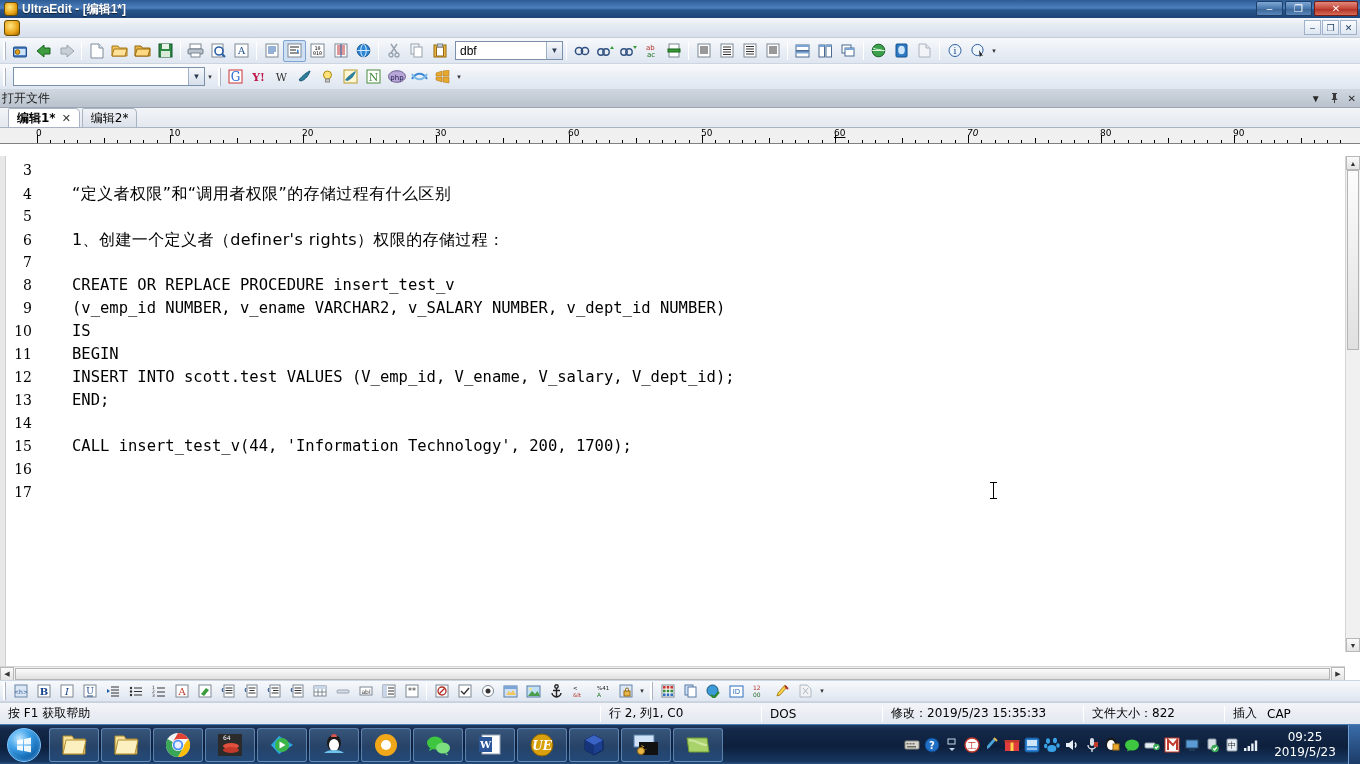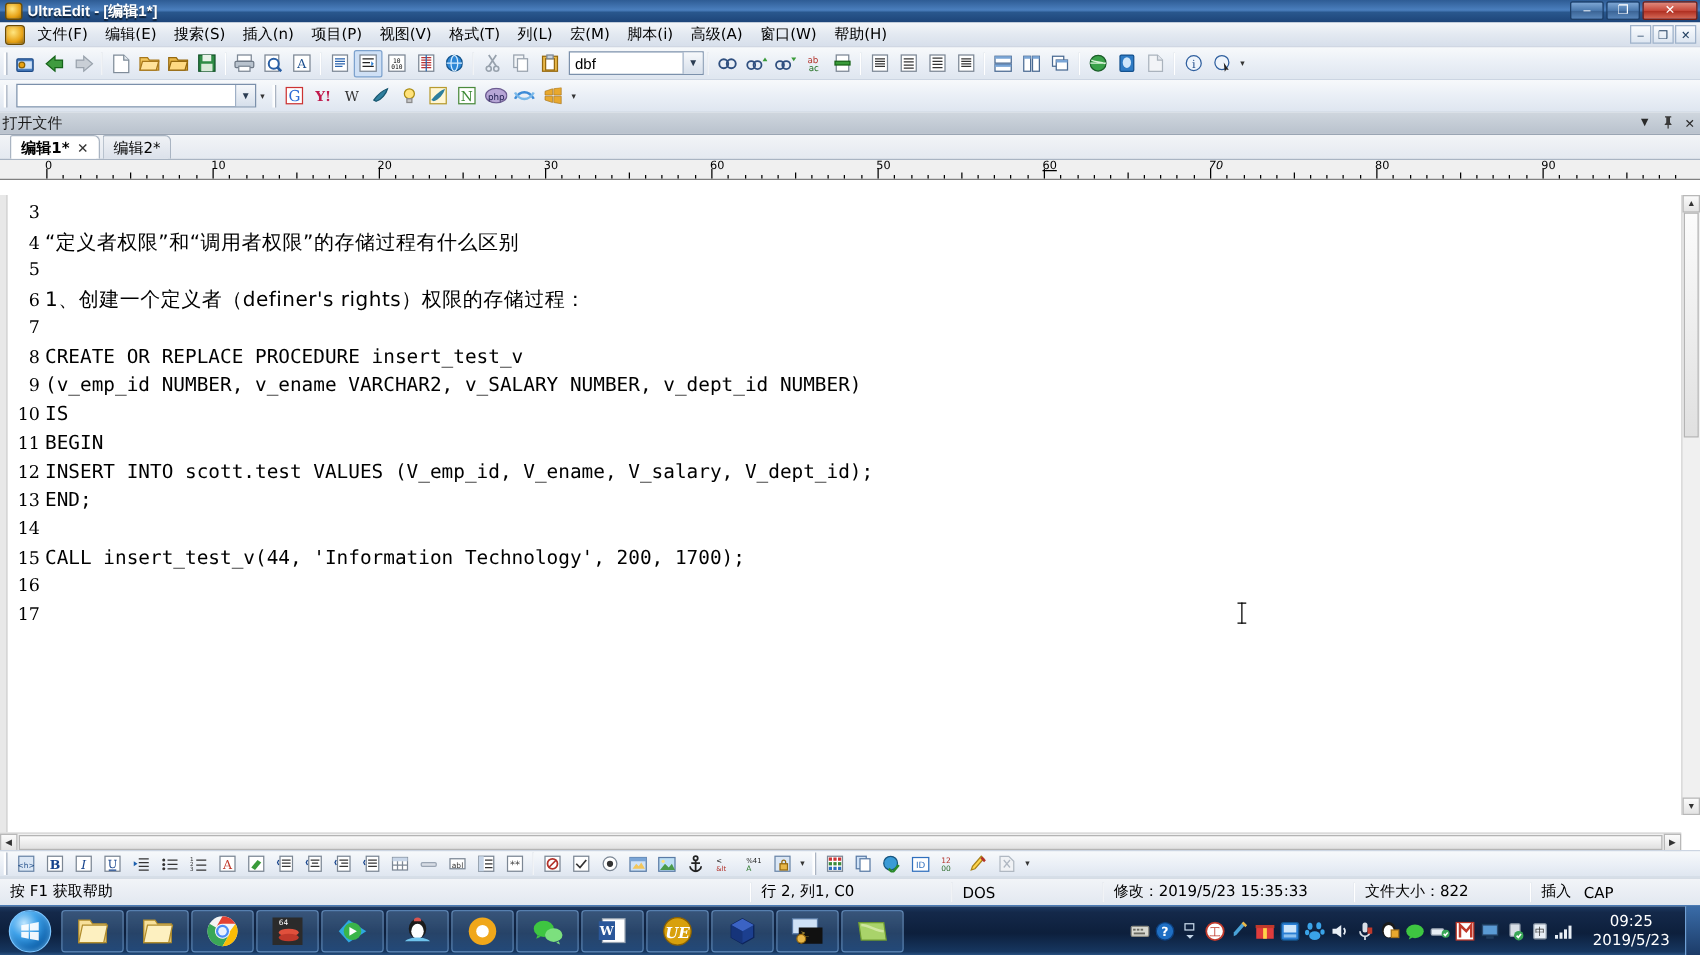--- a/index.html
+++ b/index.html
@@ -274,21 +274,6 @@
 
   <div class="menubar">
     <div class="app-mini"></div>
-    <div id="menu-items" style="display:flex;align-items:center">
-        <div class="menu-item">文件(F)</div>
-        <div class="menu-item">编辑(E)</div>
-        <div class="menu-item">搜索(S)</div>
-        <div class="menu-item">插入(n)</div>
-        <div class="menu-item">项目(P)</div>
-        <div class="menu-item">视图(V)</div>
-        <div class="menu-item">格式(T)</div>
-        <div class="menu-item">列(L)</div>
-        <div class="menu-item">宏(M)</div>
-        <div class="menu-item">脚本(i)</div>
-        <div class="menu-item">高级(A)</div>
-        <div class="menu-item">窗口(W)</div>
-        <div class="menu-item">帮助(H)</div>
-      </div>
     <div class="mdi-btns">
       <div class="mdi-btn">–</div>
       <div class="mdi-btn">❐</div>

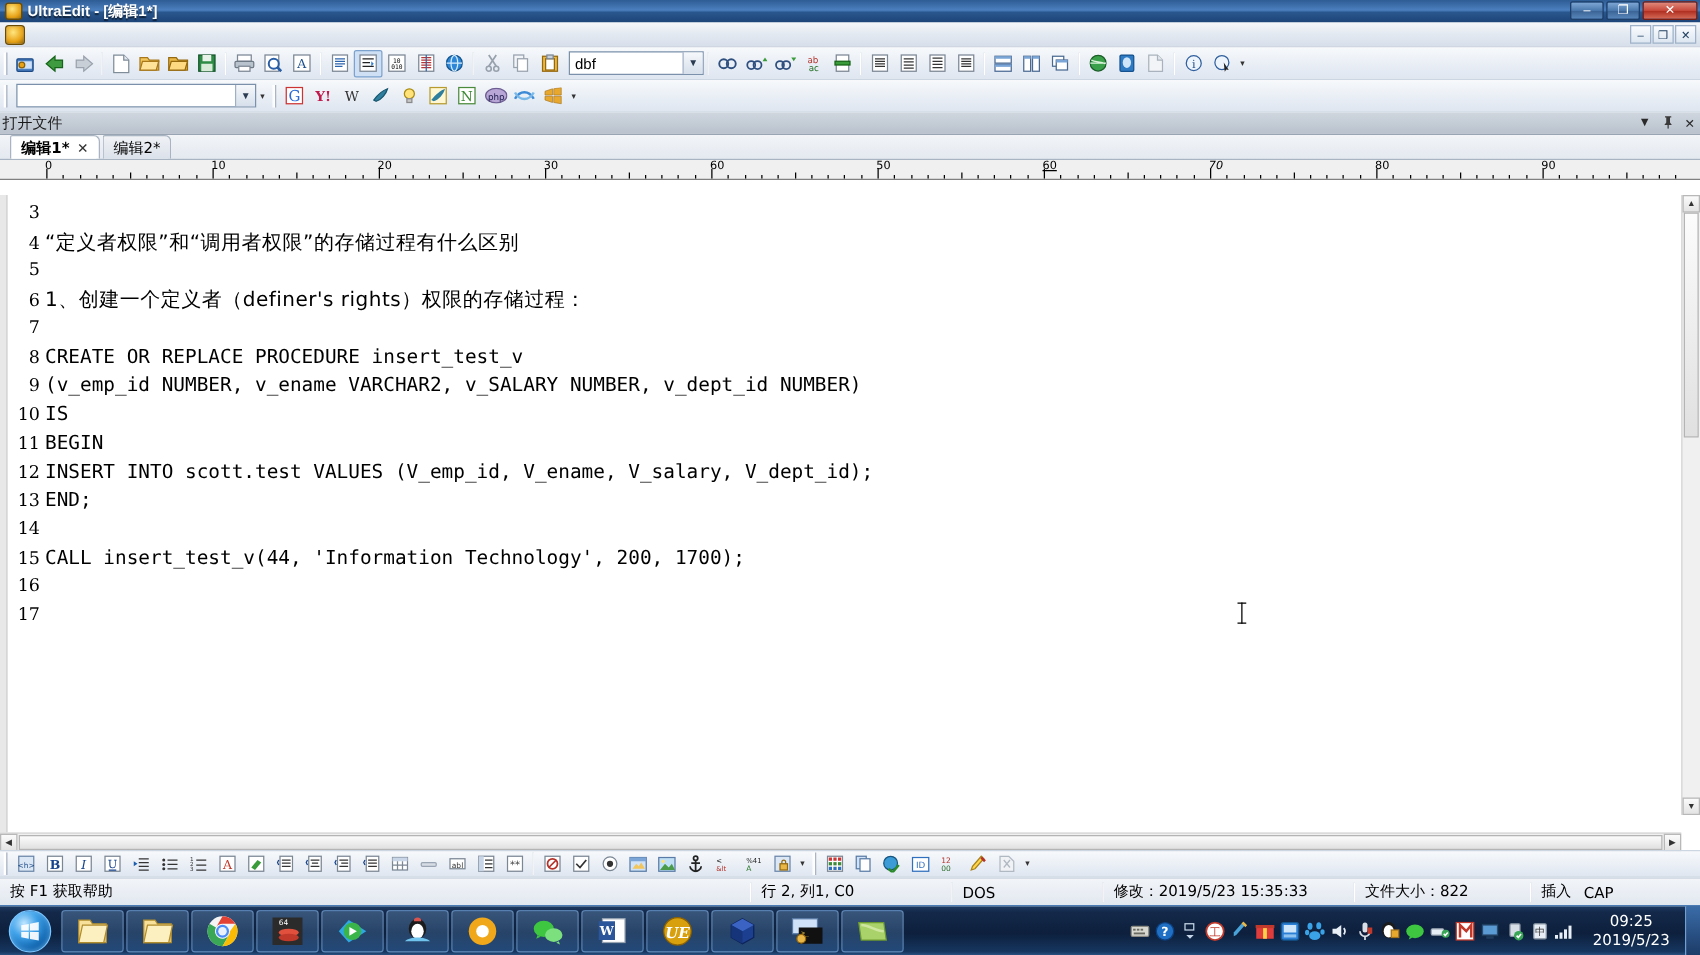--- a/index.html
+++ b/index.html
@@ -175,7 +175,7 @@
     color: #000; font-size: 14px;
     font-family: "DejaVu Serif", "Liberation Serif", serif;
   }
-  .ctext { color: #000; }
+  .ctext { color: #000; margin-left: 36px; }
   .ctext.cjk { font-family: "DejaVu Sans", "Liberation Sans", sans-serif; font-size: 16px; letter-spacing: .4px; }
   .caret-ibeam {
     position: absolute; left: 990px; top: 326px;

